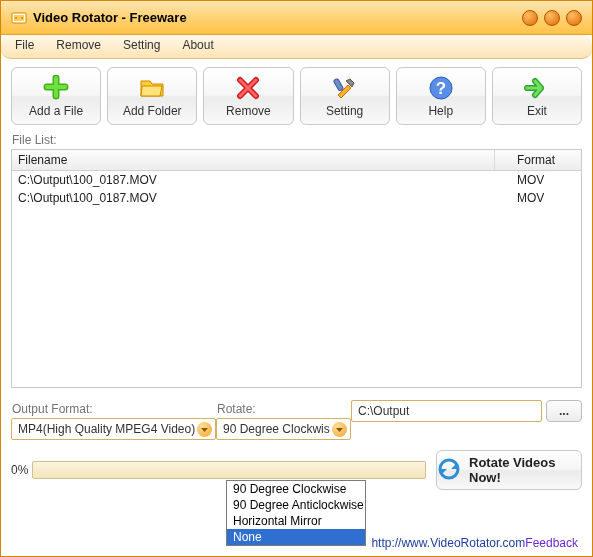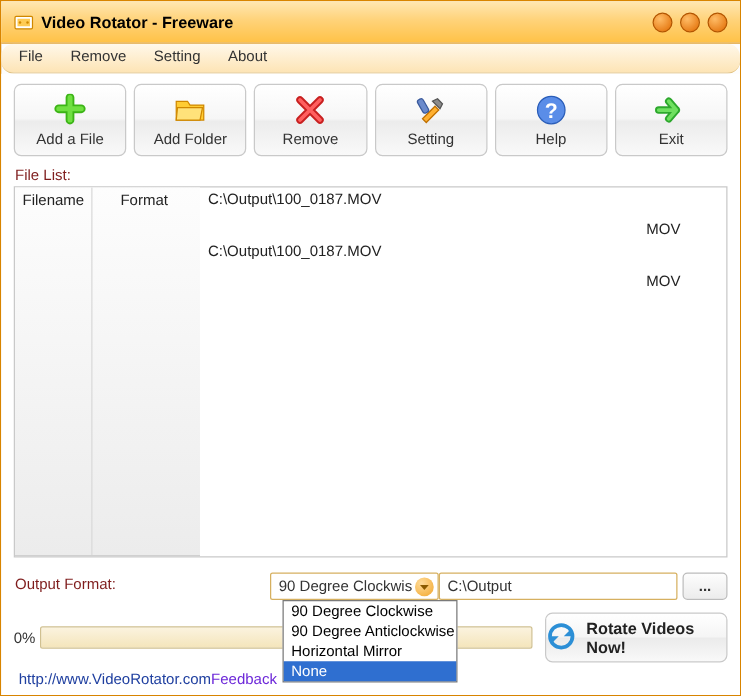--- a/index.html
+++ b/index.html
@@ -22,7 +22,7 @@
 .toolbtn { flex: 1; height: 58px; background: linear-gradient(#ffffff, #f6f6f6 48%, #ececec 52%, #f9f9f9); border: 1px solid #c9c9c9; border-radius: 6px; display: flex; flex-direction: column; align-items: center; justify-content: center; gap: 2px; cursor: pointer; font-size: 12px; color: #333; }
 .toolbtn .ticon { width: 28px; height: 28px; display: flex; align-items: center; justify-content: center; }
 
-.label { color: #7f1d1d; margin: 2px 0 2px 1px; }
+.label { color: #737373; margin: 2px 0 2px 1px; }
 
 .listpanel { flex: 1; border: 1px solid #c9c9c9; background: #fff; display: flex; flex-direction: row; }
 .listheader { display: flex; background: linear-gradient(#fdfdfd, #ececec); border-bottom: 1px solid #d0d0d0; }

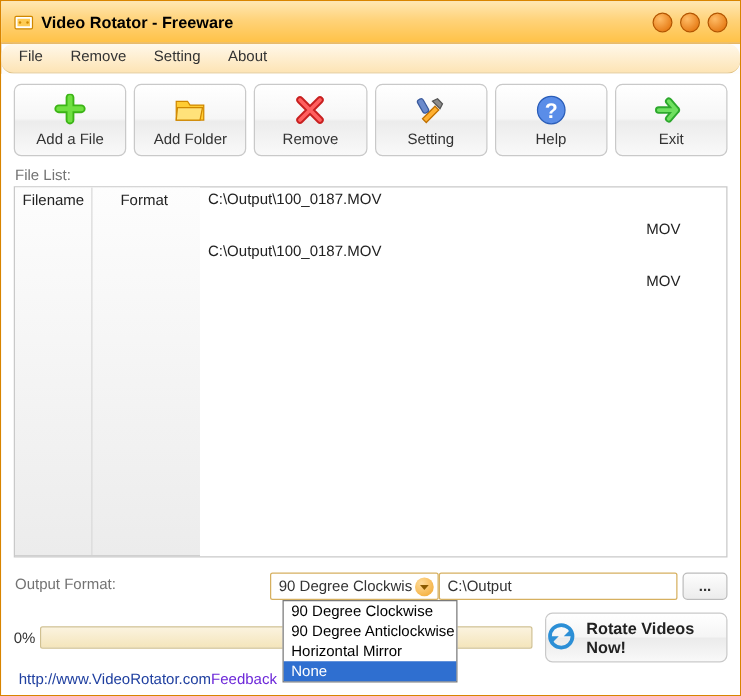--- a/index.html
+++ b/index.html
@@ -24,7 +24,7 @@
 
 .label { color: #737373; margin: 2px 0 2px 1px; }
 
-.listpanel { flex: 1; border: 1px solid #c9c9c9; background: #fff; display: flex; flex-direction: row; }
+.listpanel { flex: 1; border: 1px solid #c9c9c9; background: #fff; display: flex; flex-direction: column; }
 .listheader { display: flex; background: linear-gradient(#fdfdfd, #ececec); border-bottom: 1px solid #d0d0d0; }
 .listheader .col { padding: 3px 6px; font-size: 12px; color: #222; border-right: 1px solid #d9d9d9; }
 .col-fname { flex: 1; }

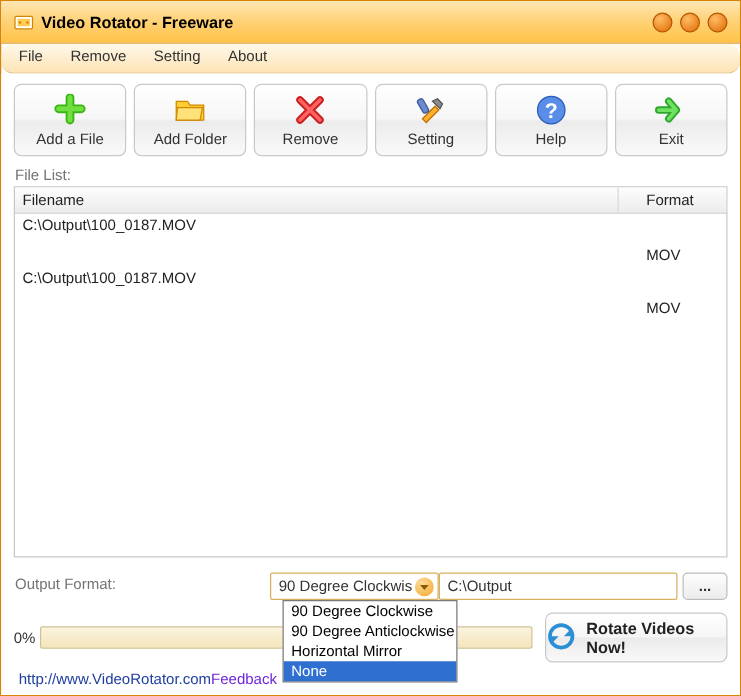--- a/index.html
+++ b/index.html
@@ -33,7 +33,7 @@
 .listrow { display: flex; }
 .listrow .cell { padding: 2px 6px; font-size: 12px; color: #222; }
 .cell-fname { flex: 1; }
-.cell-format { width: 70px; margin-top: 24px; }
+.cell-format { width: 70px; }
 
 .form-row { display: flex; margin-top: 12px; align-items: flex-start; }
 .form-col { display: flex; flex-direction: column; }

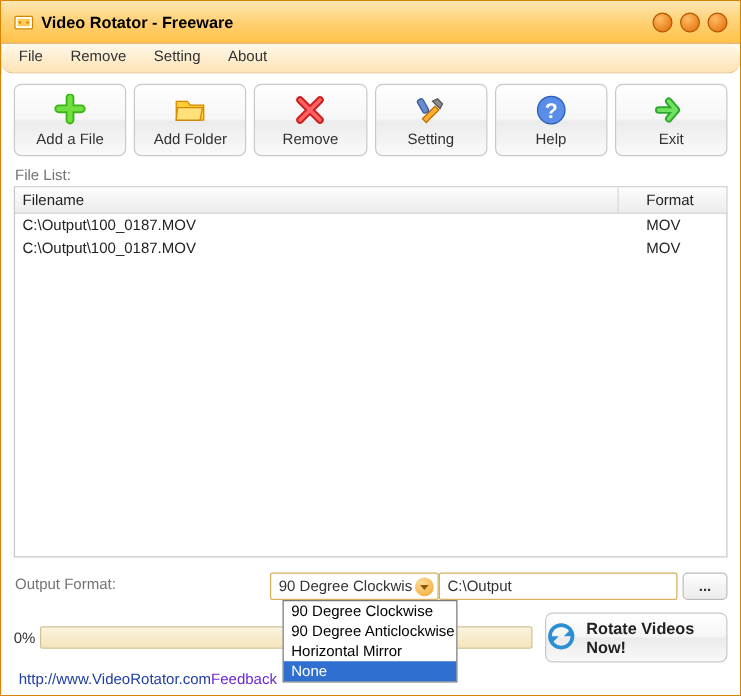--- a/index.html
+++ b/index.html
@@ -173,6 +173,7 @@
         <div class="label">Output Format:</div>
       </div>
       <div class="form-col rotate">
+        <div class="label">Rotate:</div>
         <div class="combo" id="rotate-combo">
           <span style="white-space:nowrap;overflow:hidden;">90 Degree Clockwise</span>
           <span class="arrow">

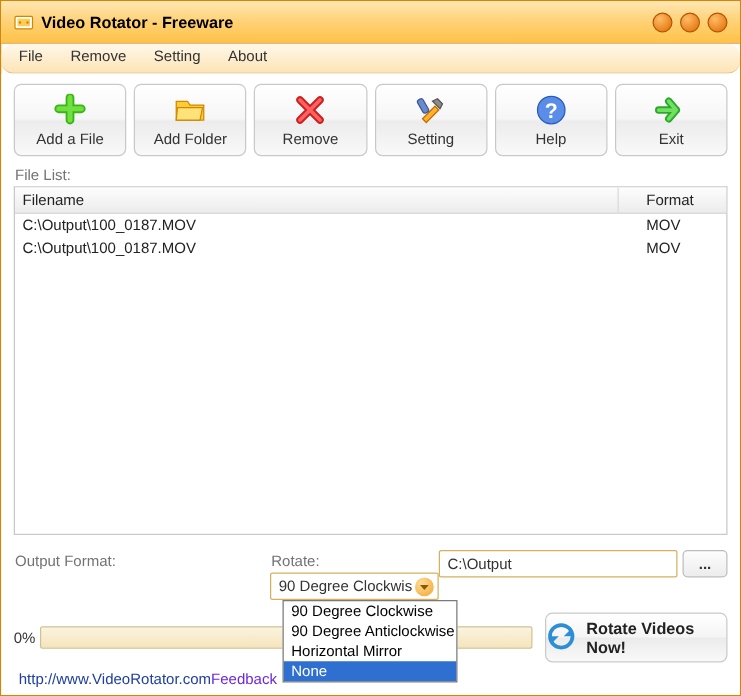--- a/index.html
+++ b/index.html
@@ -171,6 +171,14 @@
     <div class="form-row">
       <div class="form-col out-format">
         <div class="label">Output Format:</div>
+        <div class="combo">
+          <span style="white-space:nowrap;overflow:hidden;">MP4(High Quality MPEG4 Video)</span>
+          <span class="arrow">
+              <svg width="9" height="9" viewBox="0 0 9 9">
+                <path d="M1 3 L4.5 7 L8 3 Z" fill="#8a5a00"></path>
+              </svg>
+            </span>
+        </div>
       </div>
       <div class="form-col rotate">
         <div class="label">Rotate:</div>

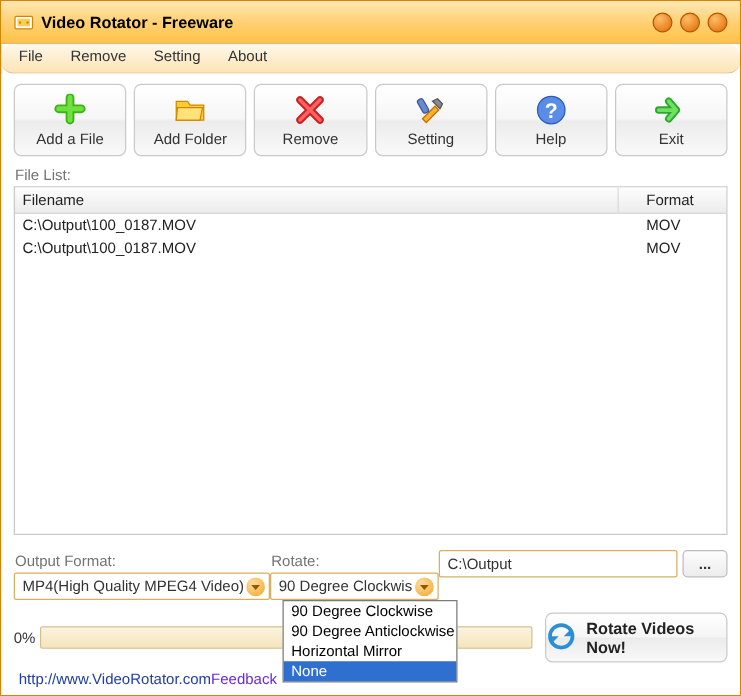--- a/index.html
+++ b/index.html
@@ -56,7 +56,7 @@
 .progress { flex: 1; height: 18px; border: 1px solid #d0c090; background: linear-gradient(#fbf3df, #f4e5bb); border-radius: 2px; }
 .action-btn { width: 146px; height: 40px; border: 1px solid #c9c9c9; border-radius: 6px; background: linear-gradient(#ffffff, #f5f5f5 48%, #ebebeb 52%, #f9f9f9); display: flex; align-items: center; justify-content: center; gap: 8px; font-weight: bold; color: #222; cursor: pointer; font-size: 13px; }
 
-.footer { display: flex; justify-content: flex-start; padding: 6px 4px 0 4px; }
+.footer { display: flex; justify-content: flex-end; padding: 6px 4px 0 4px; margin-top: 40px; }
 .footer a { color: #2040a0; font-size: 12px; }
 .footer .feedback { color: #6d28d9; font-size: 12px; cursor: pointer; }
 </style>

